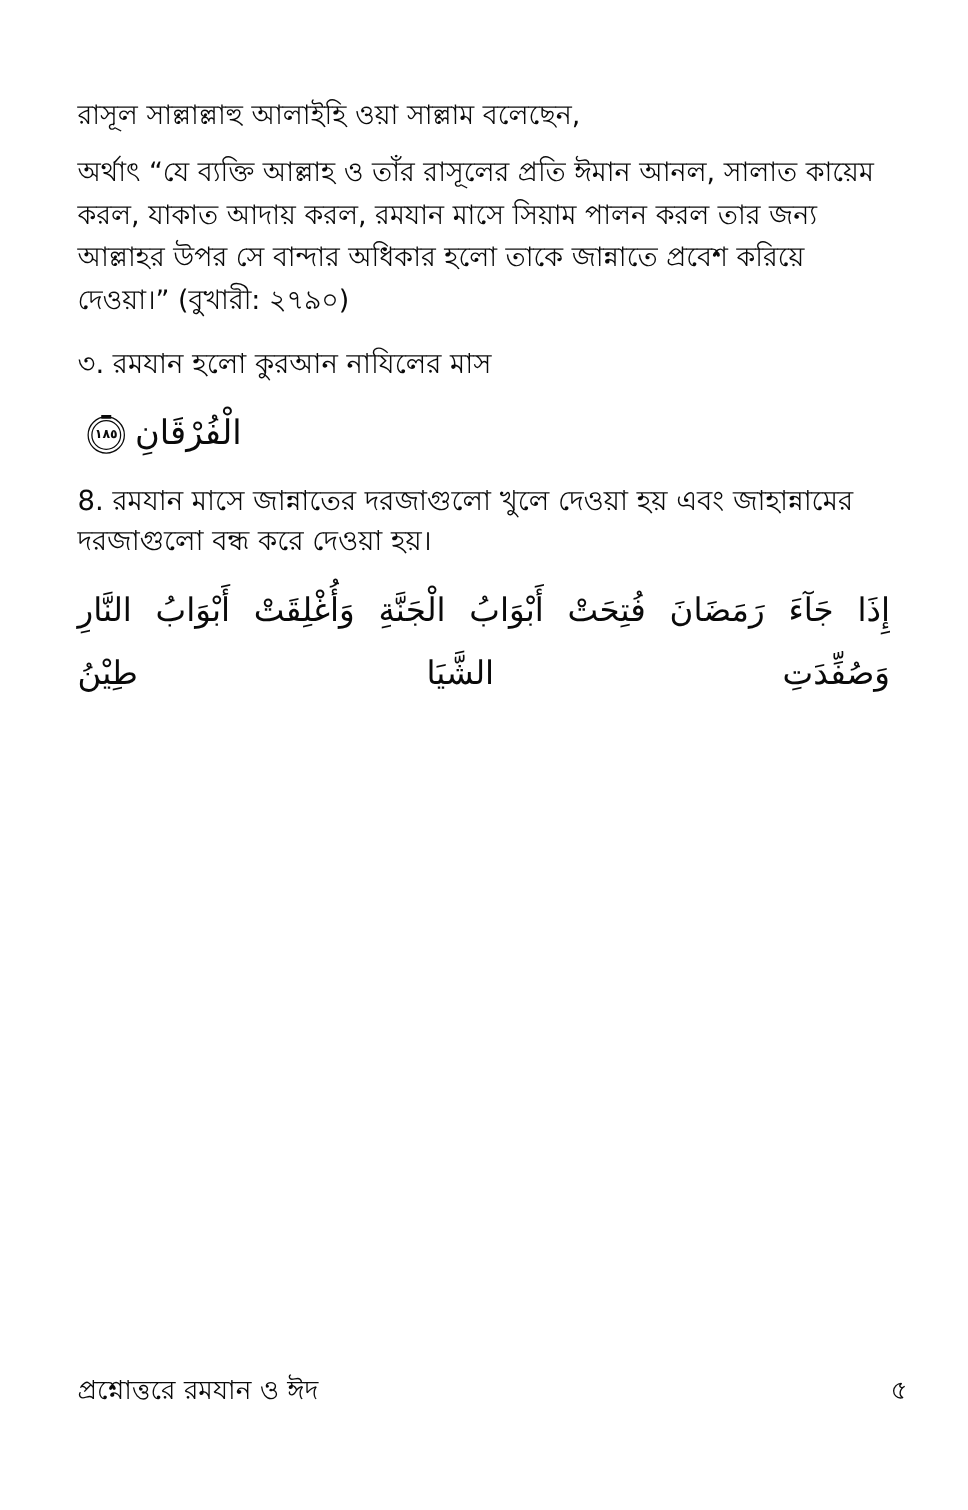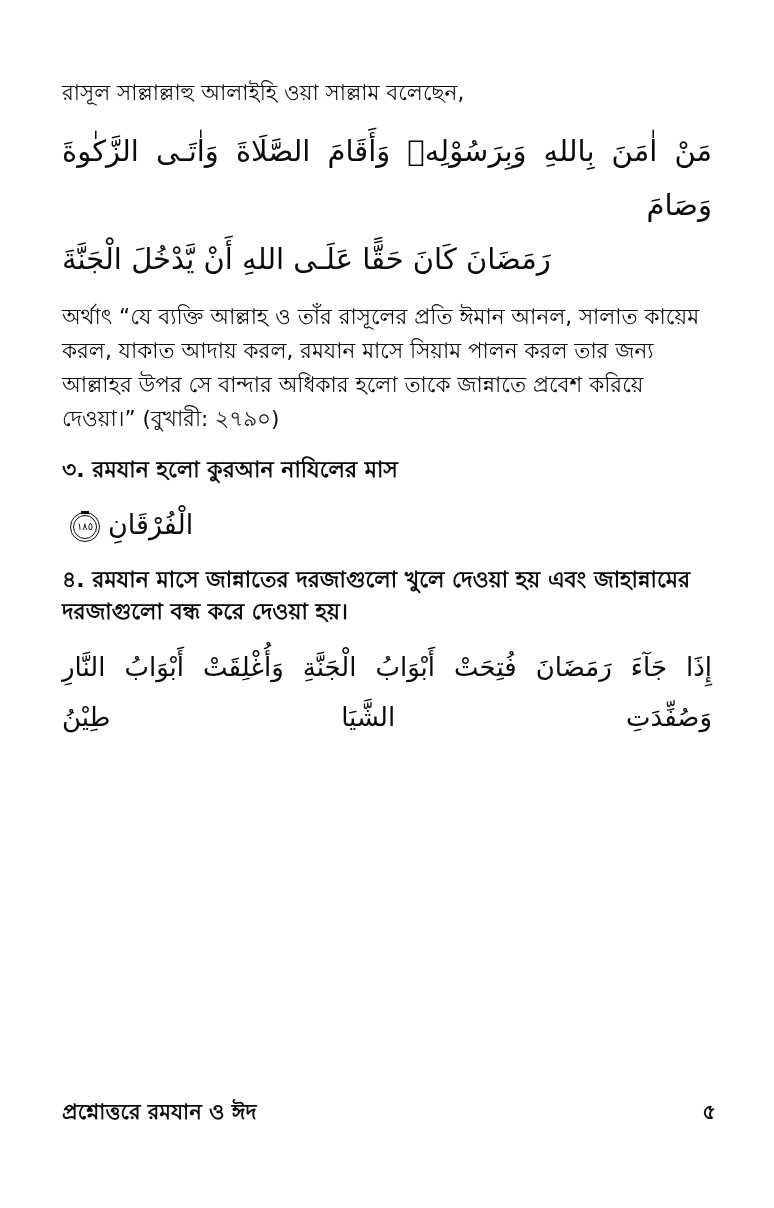--- a/index.html
+++ b/index.html
@@ -115,10 +115,6 @@
 
   <p class="bn intro">রাসূল সাল্লাল্লাহু আলাইহি ওয়া সাল্লাম বলেছেন,</p>
 
-  <div class="arabic-block hadith1">
-    <div class="ar fill">مَنْ اٰمَنَ بِاللهِ وَبِرَسُوْلِهٖ وَأَقَامَ الصَّلَاةَ وَاٰتَـى الزَّكٰوةَ وَصَامَ</div>
-    <div class="ar">رَمَضَانَ كَانَ حَقًّا عَلَـى اللهِ أَنْ يَّدْخُلَ الْجَنَّةَ</div>
-  </div>
 
   <p class="bn para">অর্থাৎ “যে ব্যক্তি আল্লাহ ও তাঁর রাসূলের প্রতি ঈমান আনল, সালাত কায়েম করল, যাকাত আদায় করল, রমযান মাসে সিয়াম পালন করল তার জন্য আল্লাহর উপর সে বান্দার অধিকার হলো তাকে জান্নাতে প্রবেশ করিয়ে দেওয়া।” (বুখারী: ২৭৯০)</p>
 

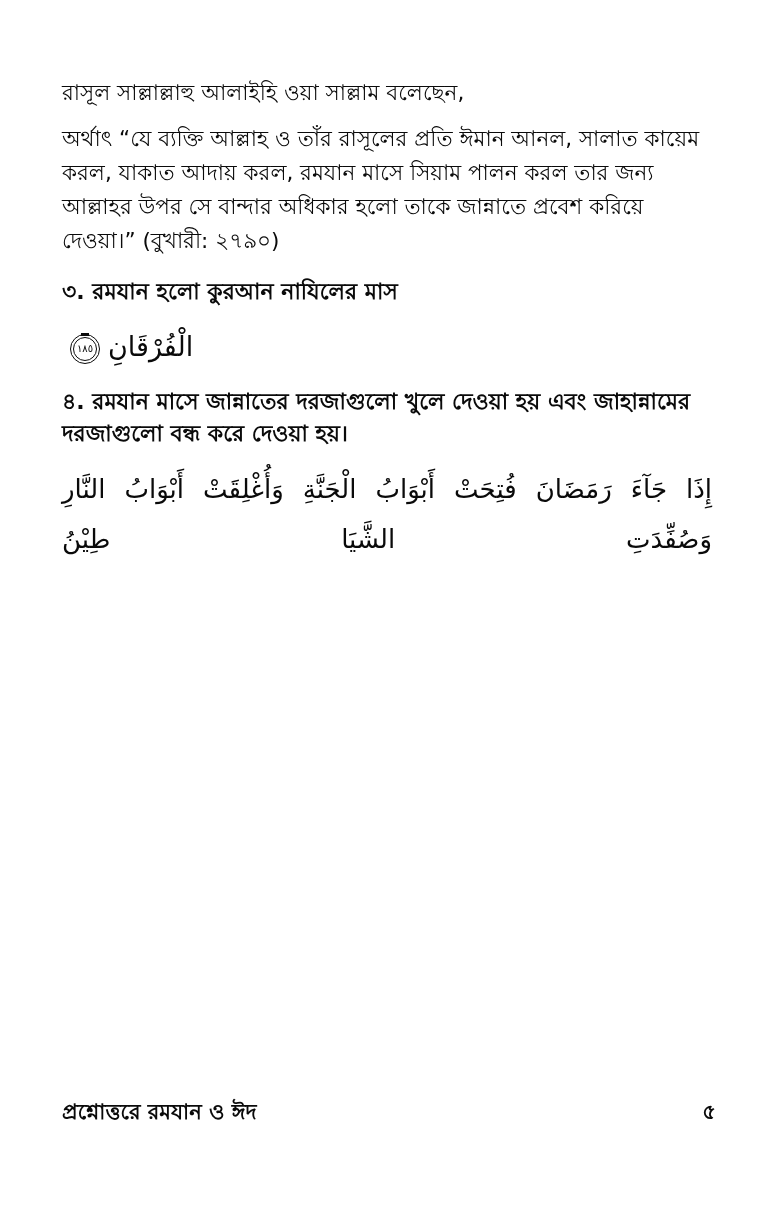--- a/index.html
+++ b/index.html
@@ -29,7 +29,7 @@
   }
   .bn.para { margin: 12px 0 18px 0; }
   .bn.heading {
-    font-weight: bold;
+    font-weight: normal;
     font-size: 22px;
     line-height: 32px;
     margin: 0 0 8px 0;

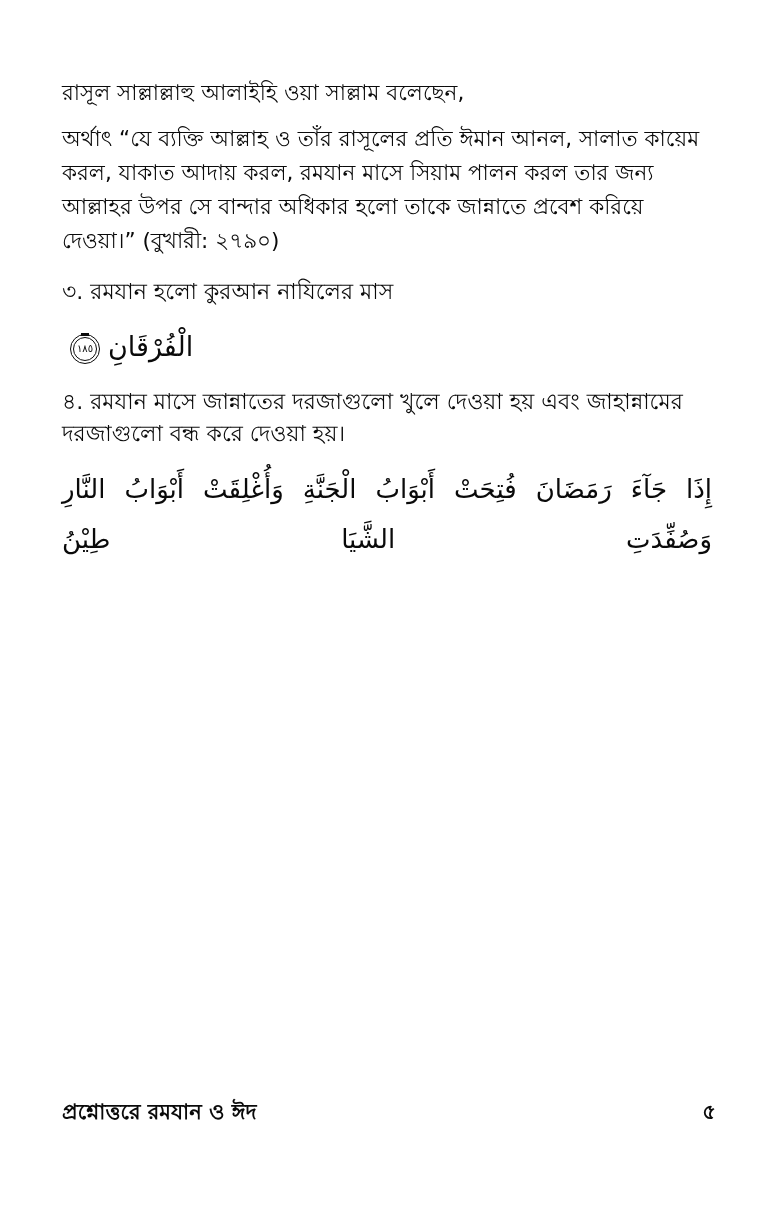--- a/index.html
+++ b/index.html
@@ -91,6 +91,7 @@
     font-size: 10px;
     line-height: 1;
     direction: rtl;
+    font-weight: bold;
   }
 
   .footer {

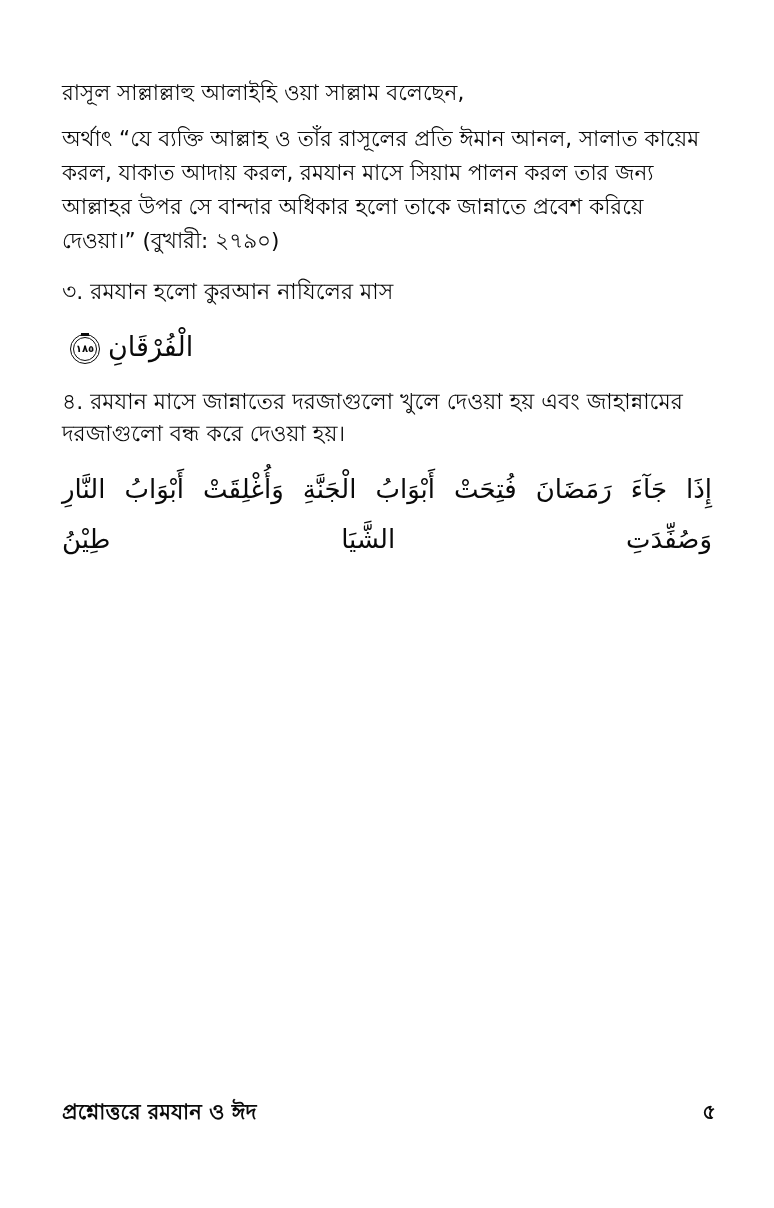--- a/index.html
+++ b/index.html
@@ -130,7 +130,7 @@
 
 
 
-  <h2 class="bn heading">৪. রমযান মাসে জান্নাতের দরজাগুলো খুলে দেওয়া হয় এবং জাহান্নামের দরজাগুলো বন্ধ করে দেওয়া হয়।</h2>
+  <h2 class="bn heading">8. রমযান মাসে জান্নাতের দরজাগুলো খুলে দেওয়া হয় এবং জাহান্নামের দরজাগুলো বন্ধ করে দেওয়া হয়।</h2>
 
   <div class="arabic-block hadith2">
     <div class="ar fill">إِذَا جَآءَ رَمَضَانَ فُتِحَتْ أَبْوَابُ الْجَنَّةِ وَأُغْلِقَتْ أَبْوَابُ النَّارِ وَصُفِّدَتِ الشَّيَا طِيْنُ</div>

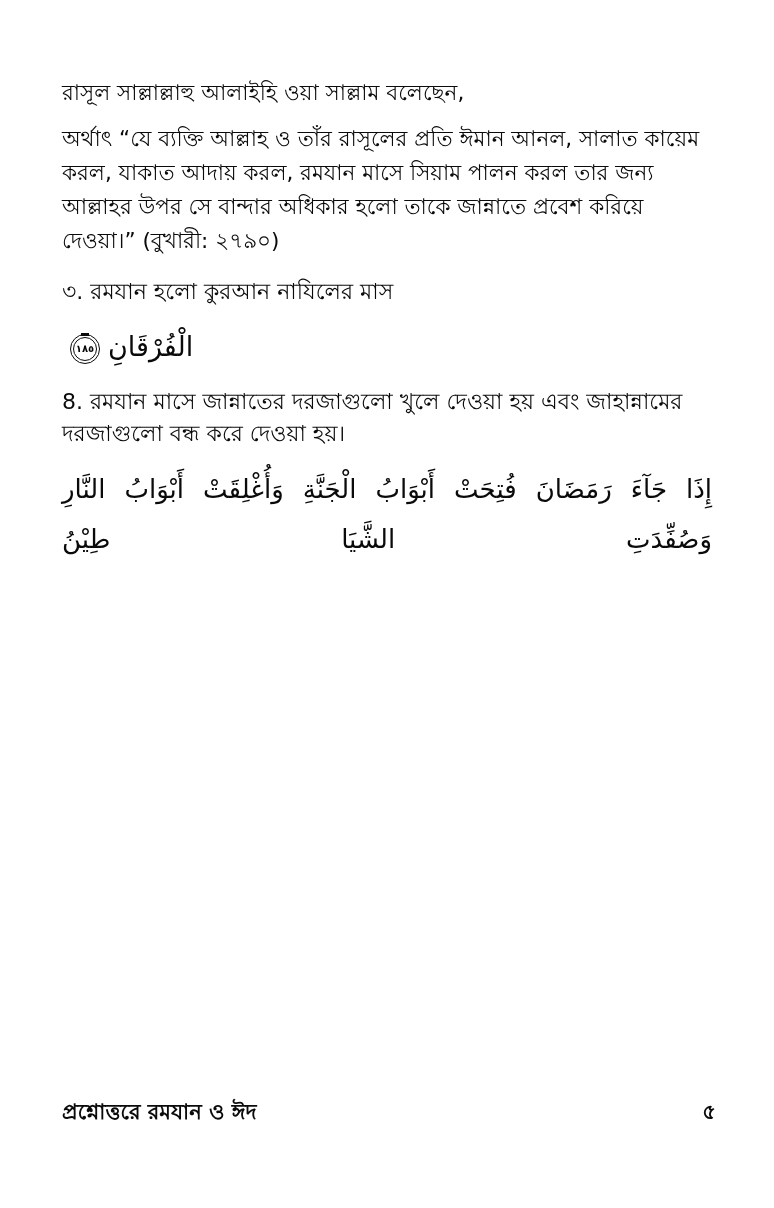--- a/index.html
+++ b/index.html
@@ -97,14 +97,13 @@
   .footer {
     position: absolute;
     left: 62px;
-    right: 58px;
+    right: 48px;
     top: 1097px;
     display: flex;
     justify-content: space-between;
     align-items: baseline;
     font-size: 21px;
     line-height: 30px;
-    font-weight: bold;
   }
   .footer .title { text-align: left; }
   .footer .pageno { text-align: right; }

